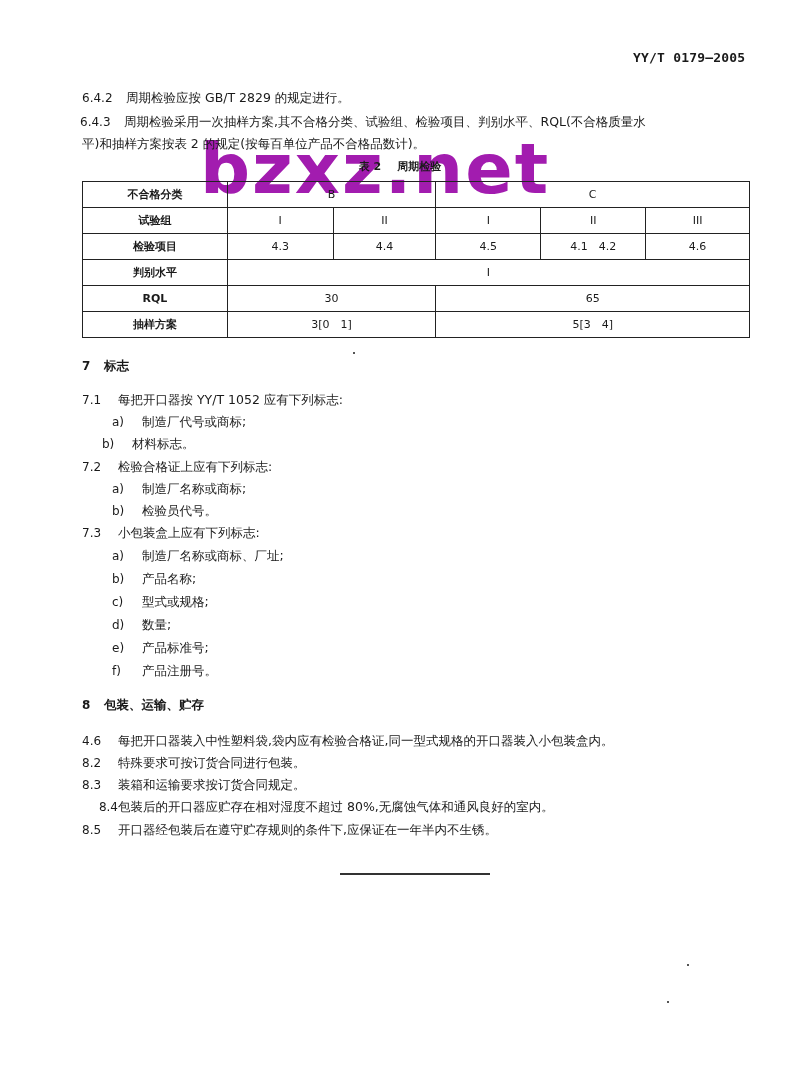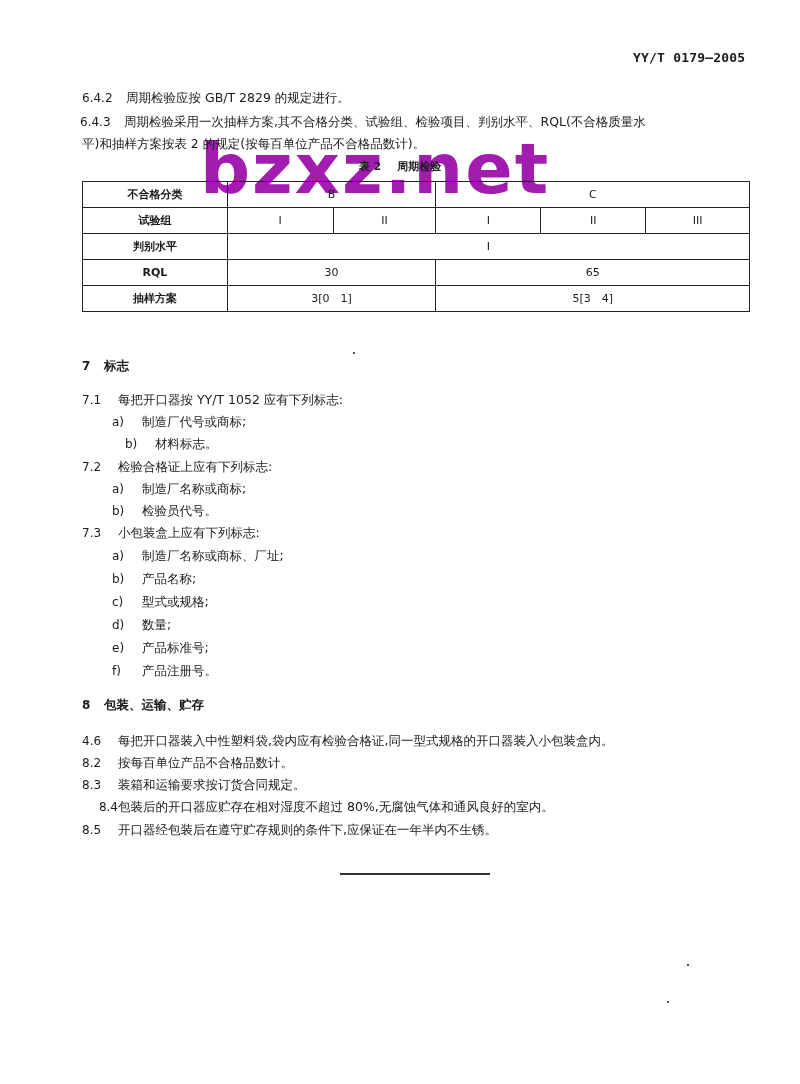--- a/index.html
+++ b/index.html
@@ -68,6 +68,14 @@
     <td>III</td>
   </tr>
   <tr>
+    <td class="rowhead">检验项目</td>
+    <td>4.3</td>
+    <td>4.4</td>
+    <td>4.5</td>
+    <td>4.1　4.2</td>
+    <td>4.6</td>
+  </tr>
+  <tr>
     <td class="rowhead">判别水平</td>
     <td colspan="5">I</td>
   </tr>

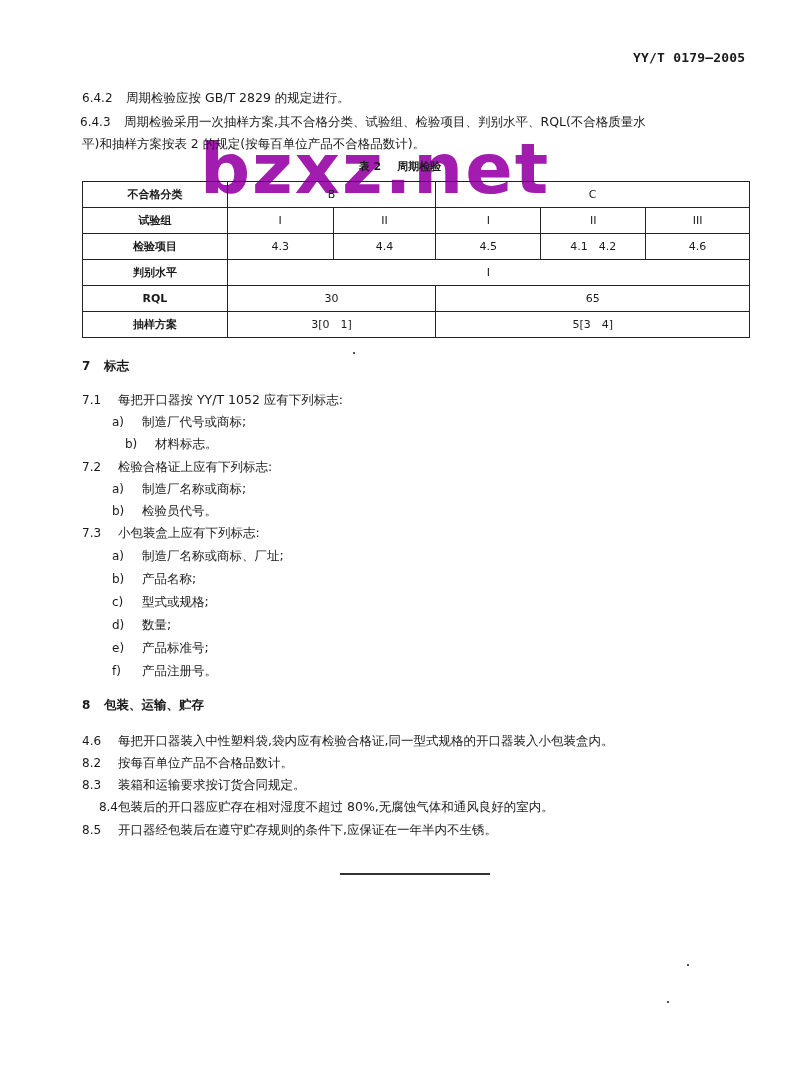--- a/index.html
+++ b/index.html
@@ -100,7 +100,7 @@
   <span class="secnum" style="width:36px">7.1</span><span>每把开口器按 YY/T 1052 应有下列标志:</span>
 </div>
 <div class="abs list-item" style="left:112px; top:412px;"><span class="mk">a)</span><span>制造厂代号或商标;</span></div>
-<div class="abs list-item" style="left:125px; top:434px;"><span class="mk">b)</span><span>材料标志。</span></div>
+<div class="abs list-item" style="left:102px; top:434px;"><span class="mk">b)</span><span>材料标志。</span></div>
 
 <div class="abs para" style="left:82px; top:457px;">
   <span class="secnum" style="width:36px">7.2</span><span>检验合格证上应有下列标志:</span>

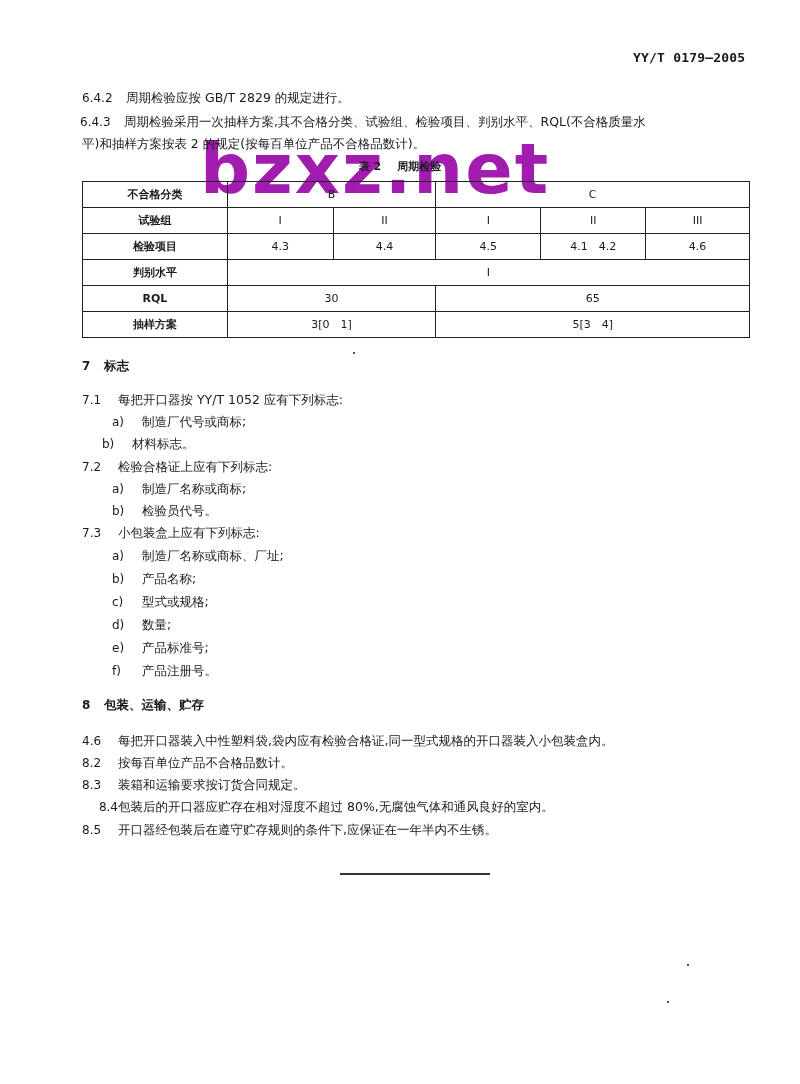--- a/index.html
+++ b/index.html
@@ -123,7 +123,7 @@
 </div>
 
 <div class="abs para" style="left:82px; top:731px;"><span class="secnum" style="width:36px">4.6</span><span>每把开口器装入中性塑料袋,袋内应有检验合格证,同一型式规格的开口器装入小包装盒内。</span></div>
-<div class="abs para" style="left:82px; top:753px;"><span class="secnum" style="width:36px">8.2</span><span>按每百单位产品不合格品数计。</span></div>
+<div class="abs para" style="left:82px; top:753px;"><span class="secnum" style="width:36px">8.2</span><span>特殊要求可按订货合同进行包装。</span></div>
 <div class="abs para" style="left:82px; top:775px;"><span class="secnum" style="width:36px">8.3</span><span>装箱和运输要求按订货合同规定。</span></div>
 <div class="abs para" style="left:82px; top:797px;text-align:right;"><span class="secnum" style="width:36px">8.4</span><span>包装后的开口器应贮存在相对湿度不超过 80%,无腐蚀气体和通风良好的室内。</span></div>
 <div class="abs para" style="left:82px; top:820px;"><span class="secnum" style="width:36px">8.5</span><span>开口器经包装后在遵守贮存规则的条件下,应保证在一年半内不生锈。</span></div>

